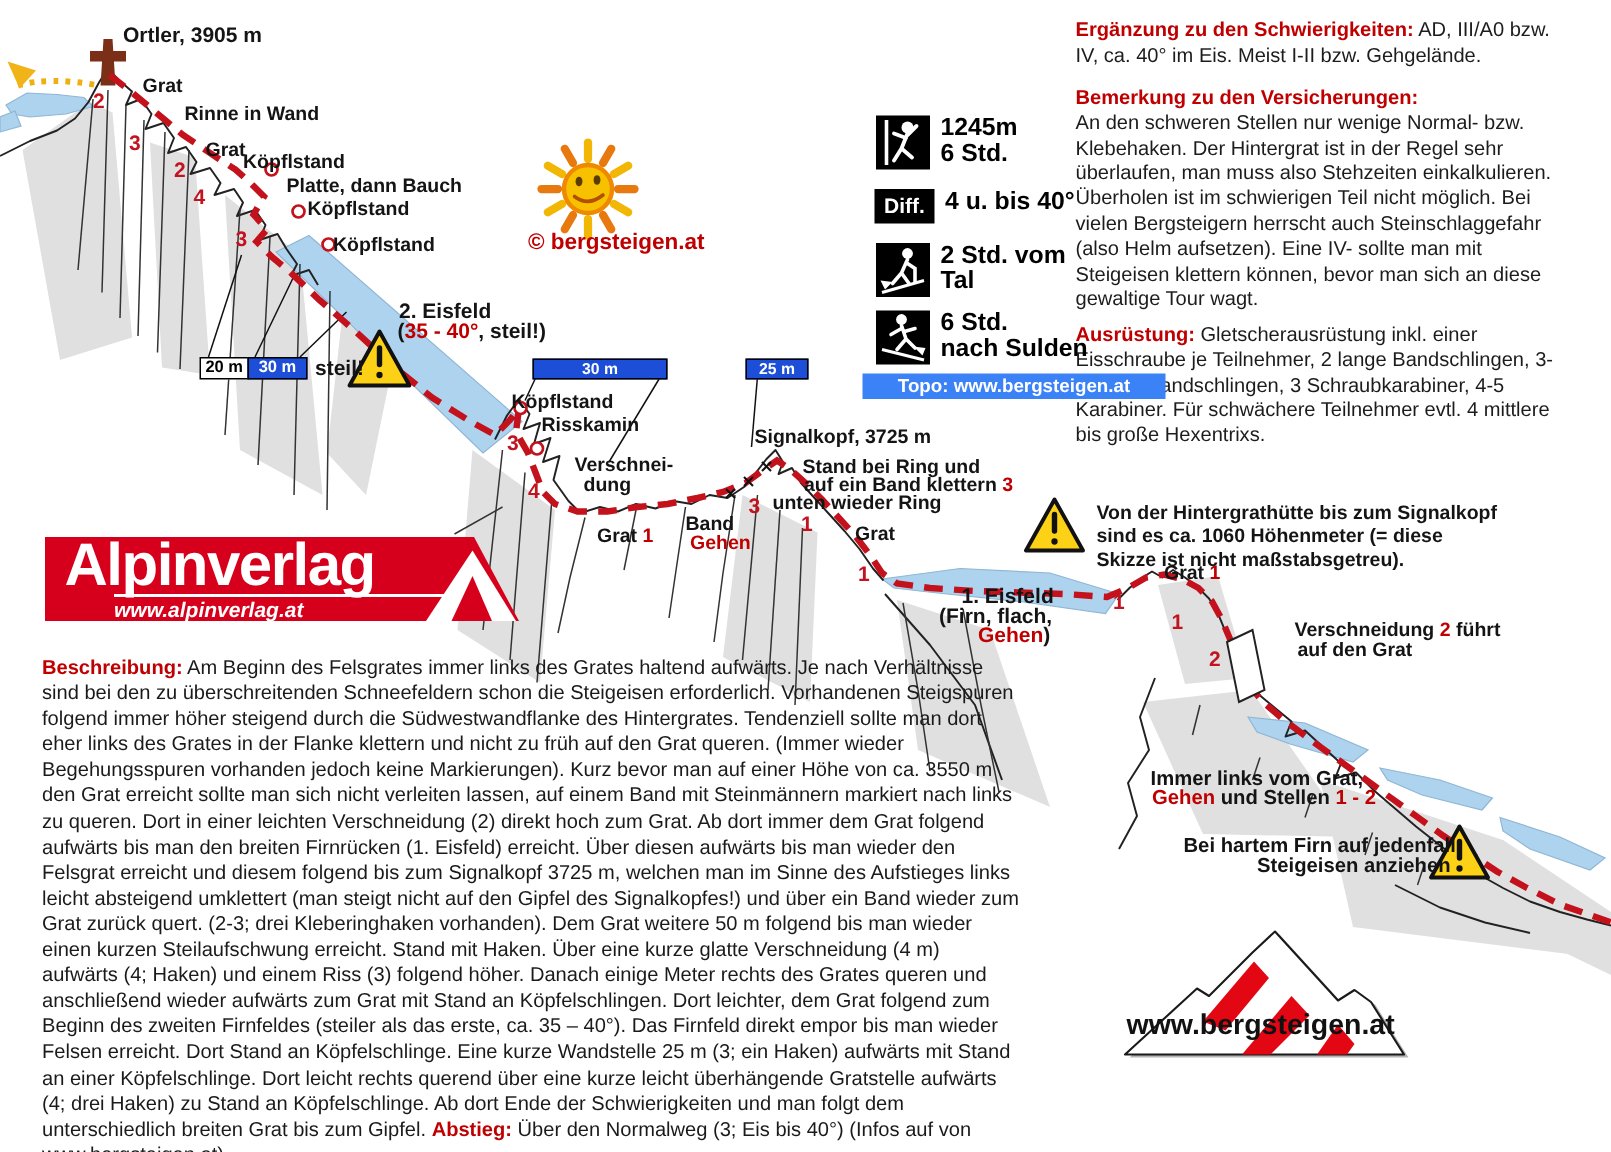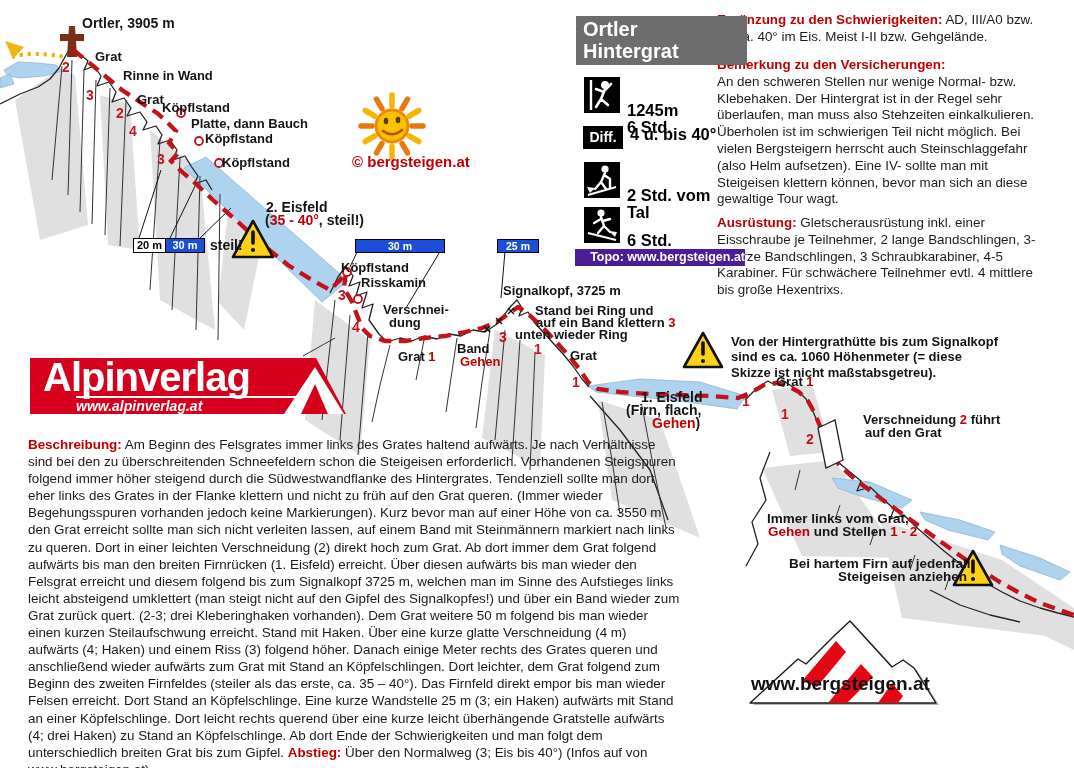--- a/index.html
+++ b/index.html
@@ -245,12 +245,6 @@
   <div class="num" style="left:781px;top:407px">1</div>
   <div class="num" style="left:806px;top:432px">2</div>
 
-  <div id="infobox">
-    <div class="hd">
-      <div>Ortler</div>
-      <div>Hintergrat</div>
-    </div>
-  </div>
   <div class="inforow" style="left:584px;top:77px;z-index:6">
     <div class="icon36">
       <svg viewBox="0 0 36 36" width="36" height="36">

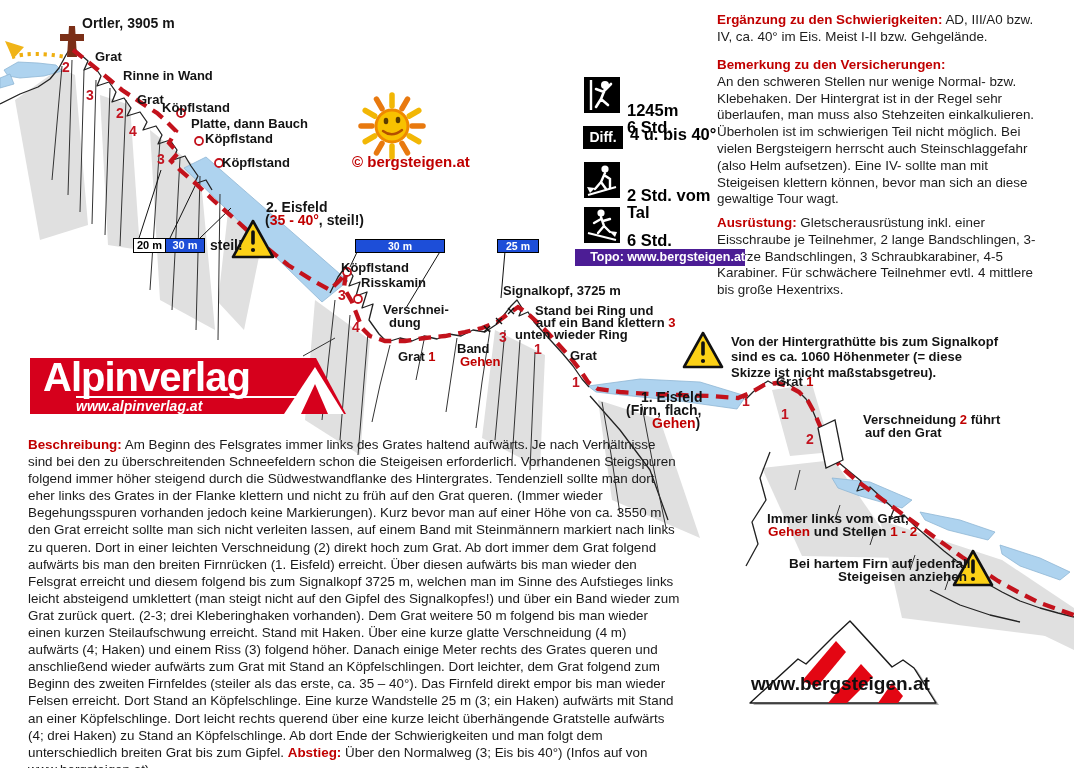--- a/index.html
+++ b/index.html
@@ -19,7 +19,7 @@
   .inforow{position:absolute;left:0;display:flex;align-items:flex-start;}
   .icon36{width:36px;height:36px;background:#000;flex:0 0 36px;}
   .diffbox{width:40px;height:23px;background:#000;color:#fff;font-weight:bold;font-size:14px;line-height:23px;text-align:center;flex:0 0 40px;}
-  .infotxt{margin-left:7px;font-weight:bold;font-size:16.5px;line-height:16.5px;color:#000;white-space:nowrap;margin-top:25px;}
+  .infotxt{margin-left:7px;font-weight:bold;font-size:16.5px;line-height:16.5px;color:#000;white-space:nowrap;}
   #topobar{position:absolute;left:575px;top:249px;width:170px;background:#4c1d95;color:#fff;
            font-weight:bold;font-size:12.5px;line-height:17px;text-align:right;z-index:6;}
   

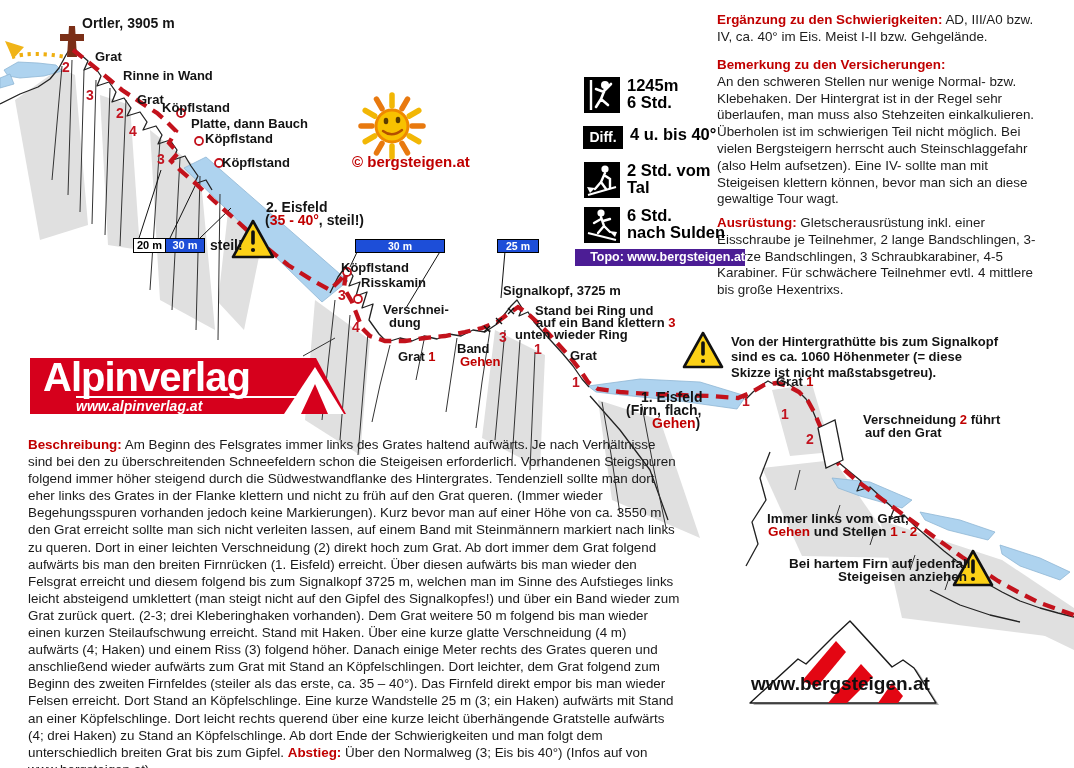--- a/index.html
+++ b/index.html
@@ -20,8 +20,8 @@
   .icon36{width:36px;height:36px;background:#000;flex:0 0 36px;}
   .diffbox{width:40px;height:23px;background:#000;color:#fff;font-weight:bold;font-size:14px;line-height:23px;text-align:center;flex:0 0 40px;}
   .infotxt{margin-left:7px;font-weight:bold;font-size:16.5px;line-height:16.5px;color:#000;white-space:nowrap;}
-  #topobar{position:absolute;left:575px;top:249px;width:170px;background:#4c1d95;color:#fff;
-           font-weight:bold;font-size:12.5px;line-height:17px;text-align:right;z-index:6;}
+  #topobar{position:absolute;left:575px;top:249px;width:202px;background:#3b82f6;color:#fff;
+           font-weight:bold;font-size:12.5px;line-height:17px;text-align:center;z-index:6;}
   
   .rcol{position:absolute;left:717px;width:323px;font-size:13.4px;line-height:16.8px;color:#1c1c1c;z-index:5;}
   .rlead{color:#c00000;font-weight:bold;}

